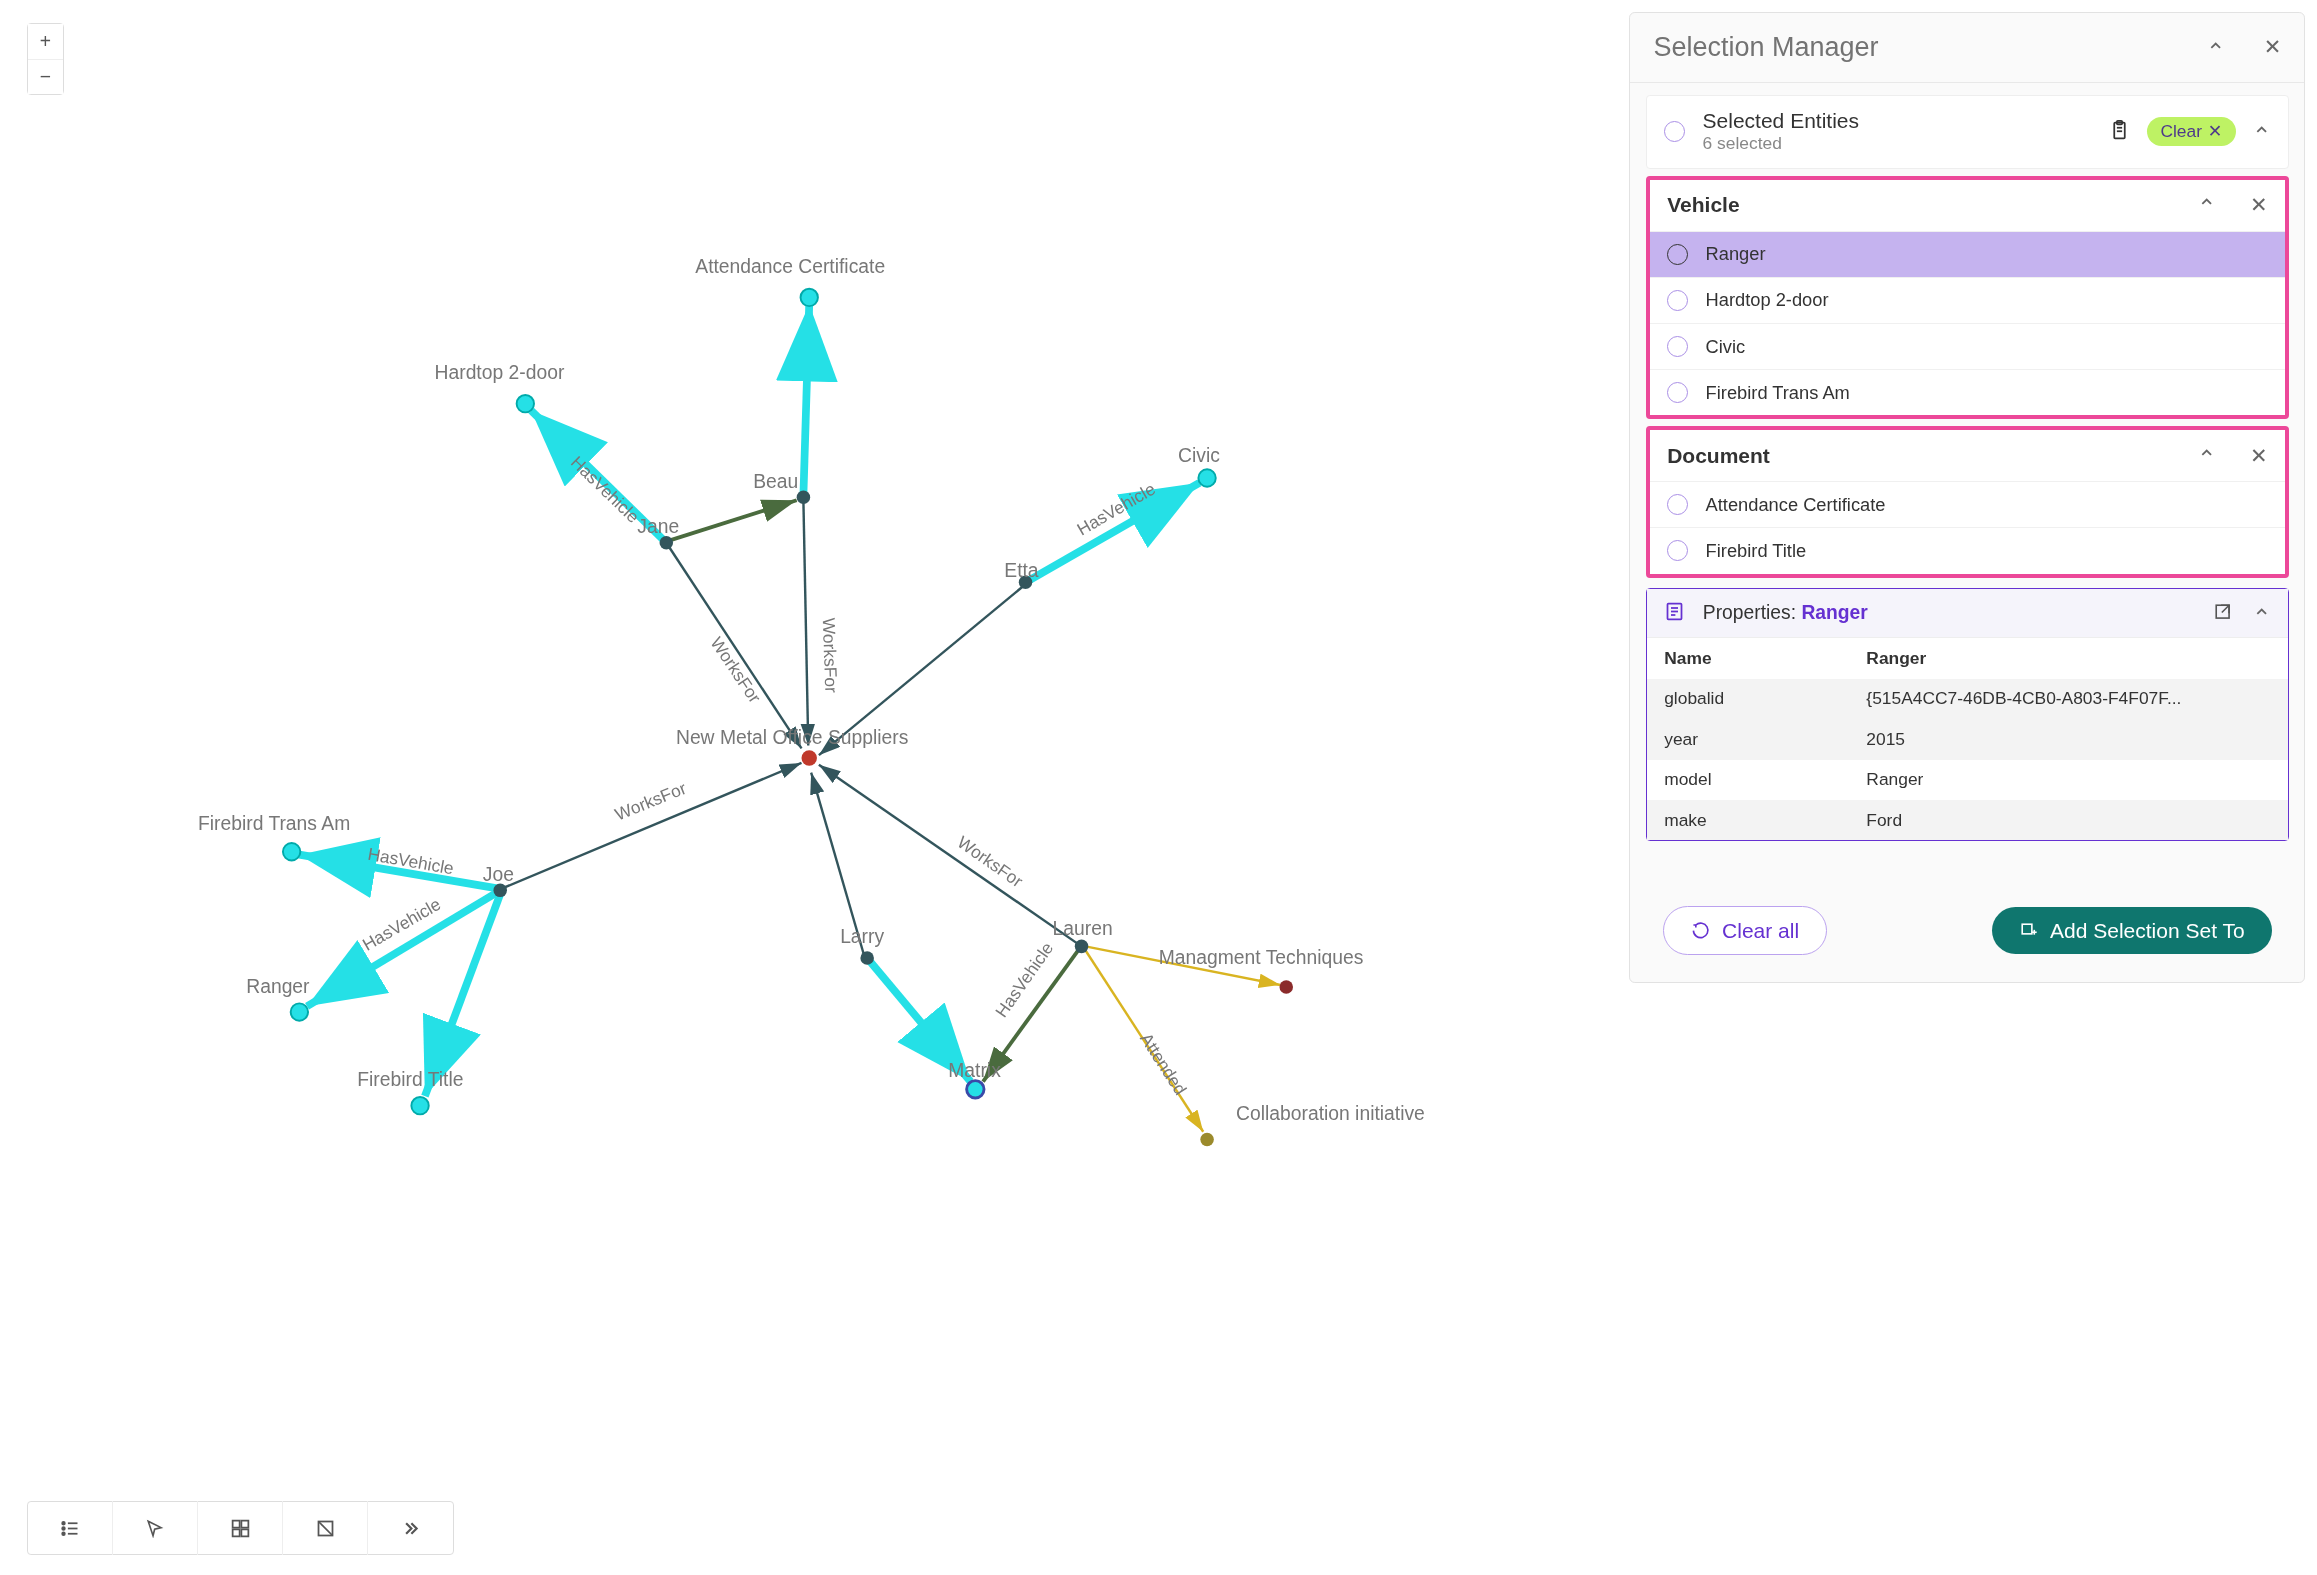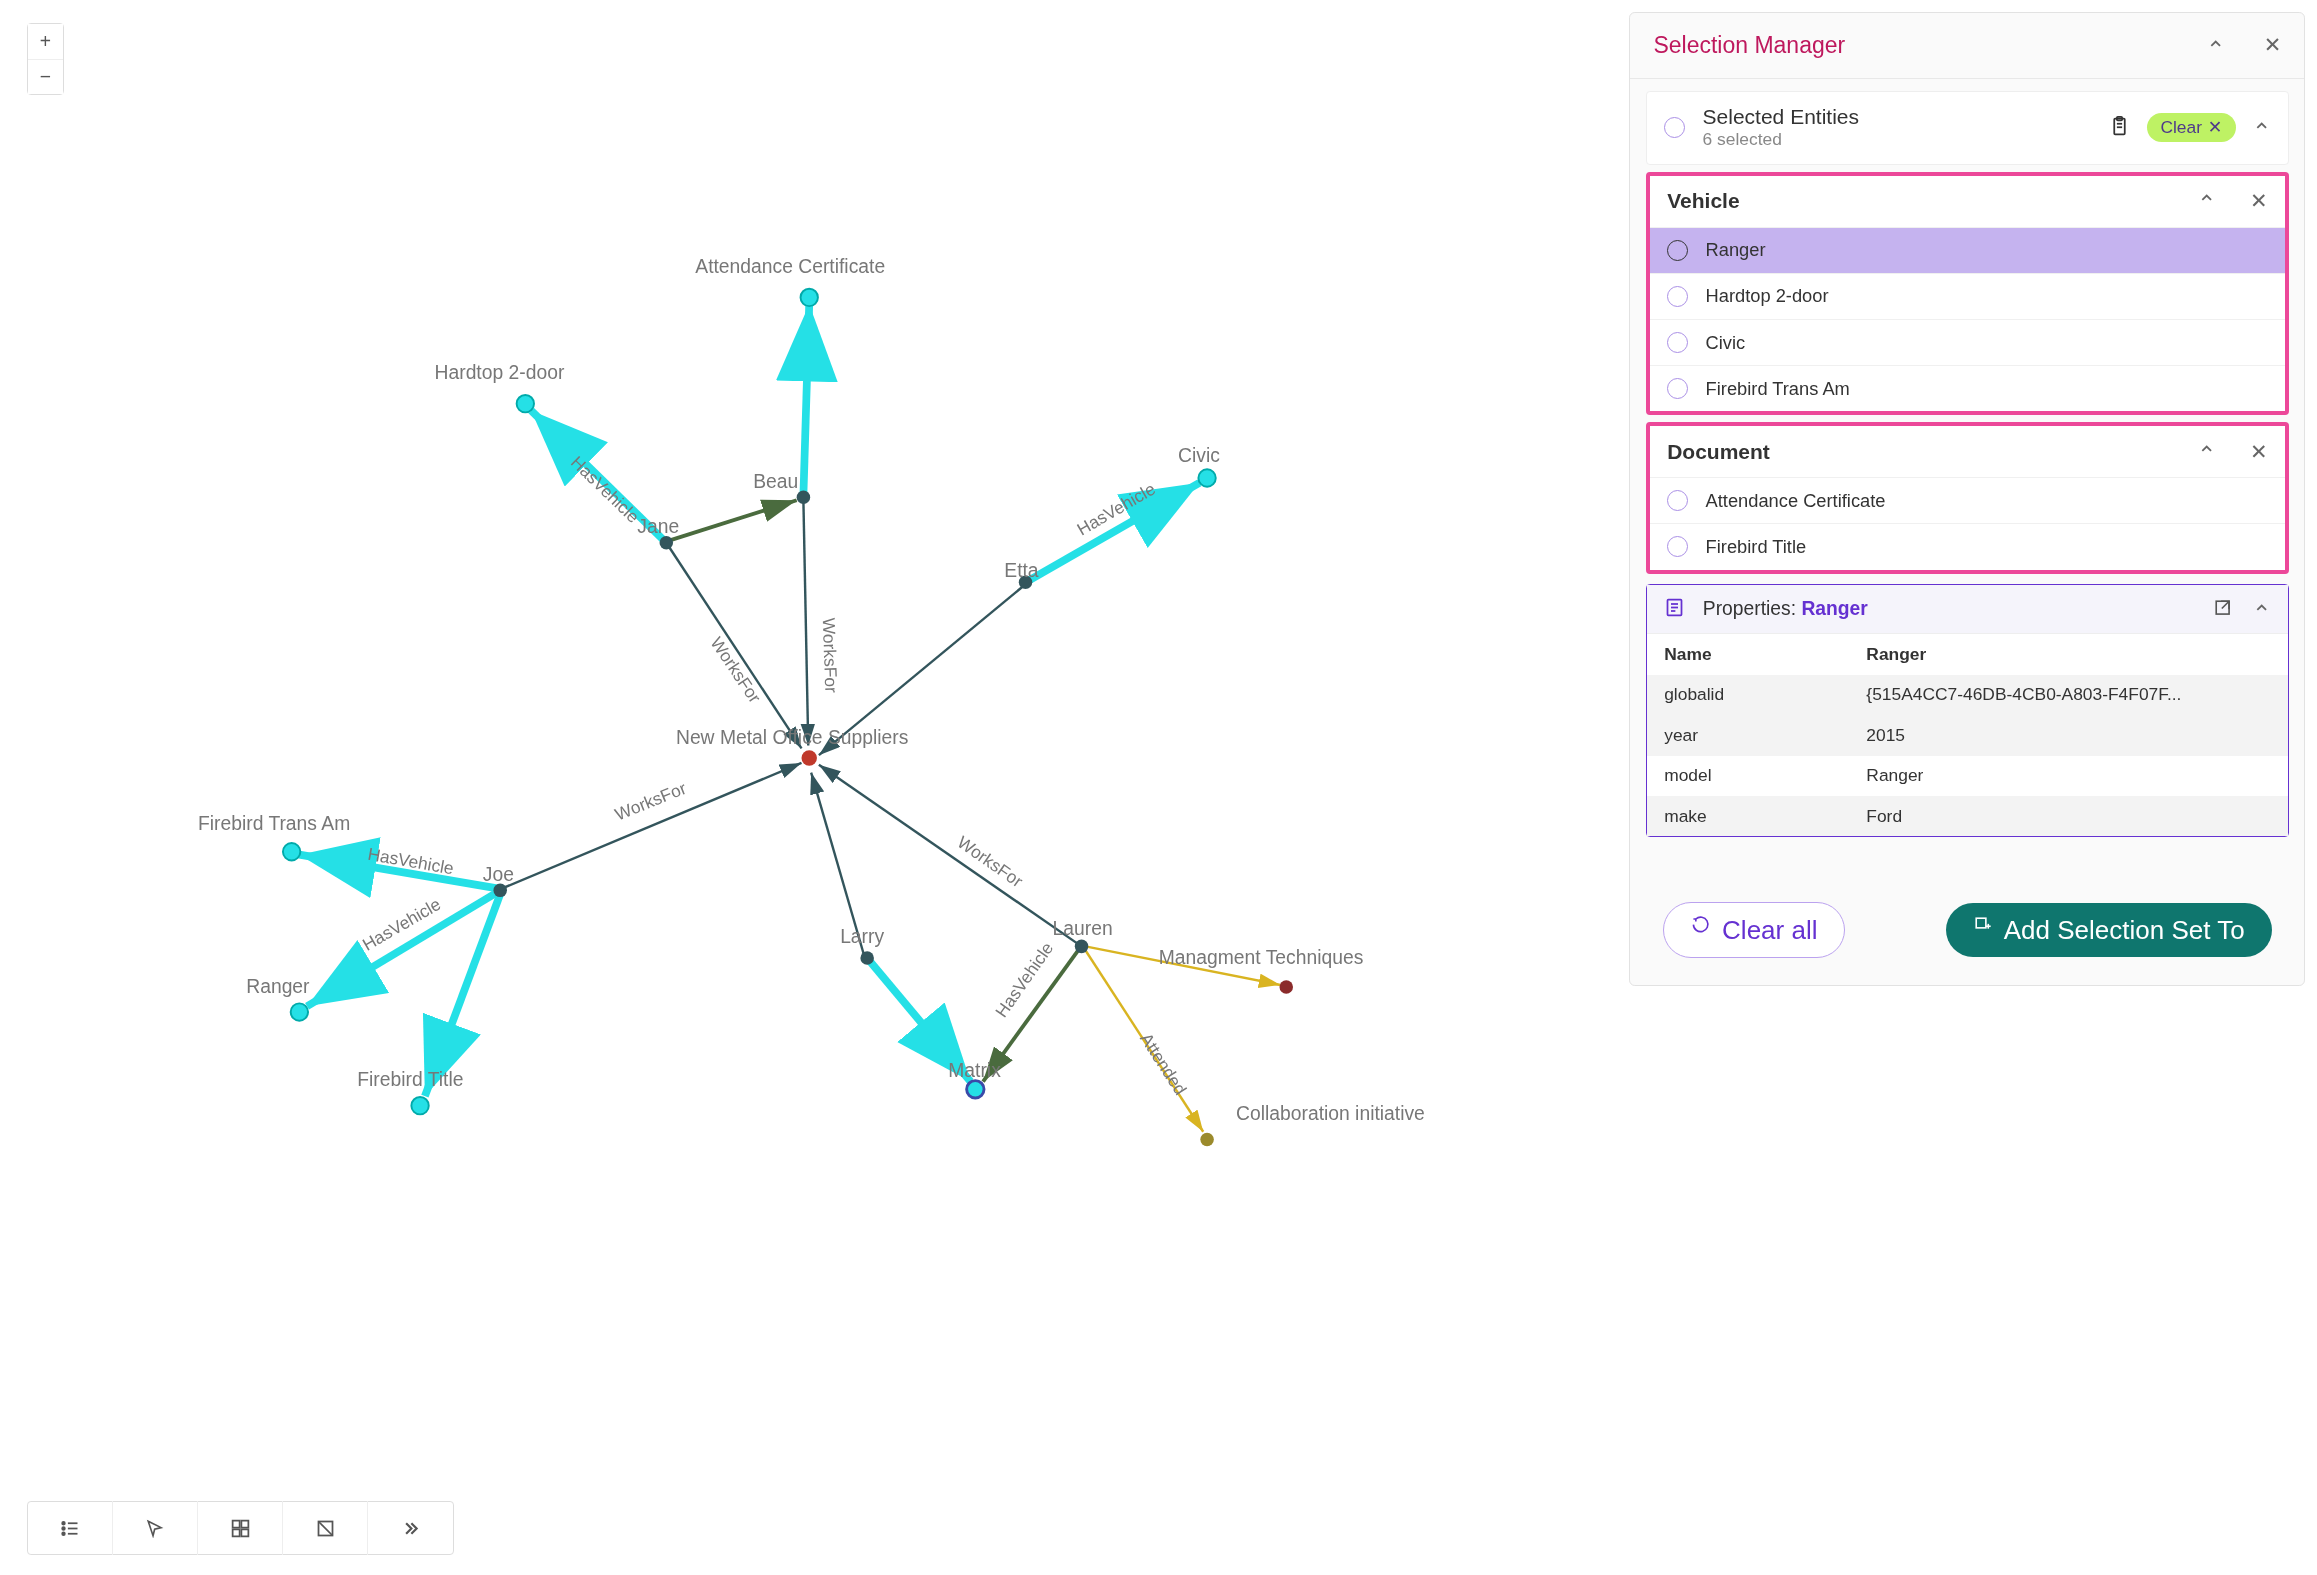--- a/index.html
+++ b/index.html
@@ -21,7 +21,7 @@
   
   .panel { position: absolute; right: 11.6px; top: 11.6px; width: 676px; background: #fafafa; border: 1px solid #e2e2e2; border-radius: 5.8px; display: flex; flex-direction: column; }
   .panel-header { display: flex; align-items: center; justify-content: space-between; padding: 19.3px 23px; border-bottom: 1px solid #e8e8e8; }
-  .panel-title { font-size: 23px; color: #be185d; }
+  .panel-title { font-size: 27px; color: #737373; }
   .panel-header-icons { display: flex; gap: 39px; align-items: center; color: #666; }
 
   .panel-body { padding: 11.6px 15.4px 0 15.4px; display: flex; flex-direction: column; gap: 1px; }

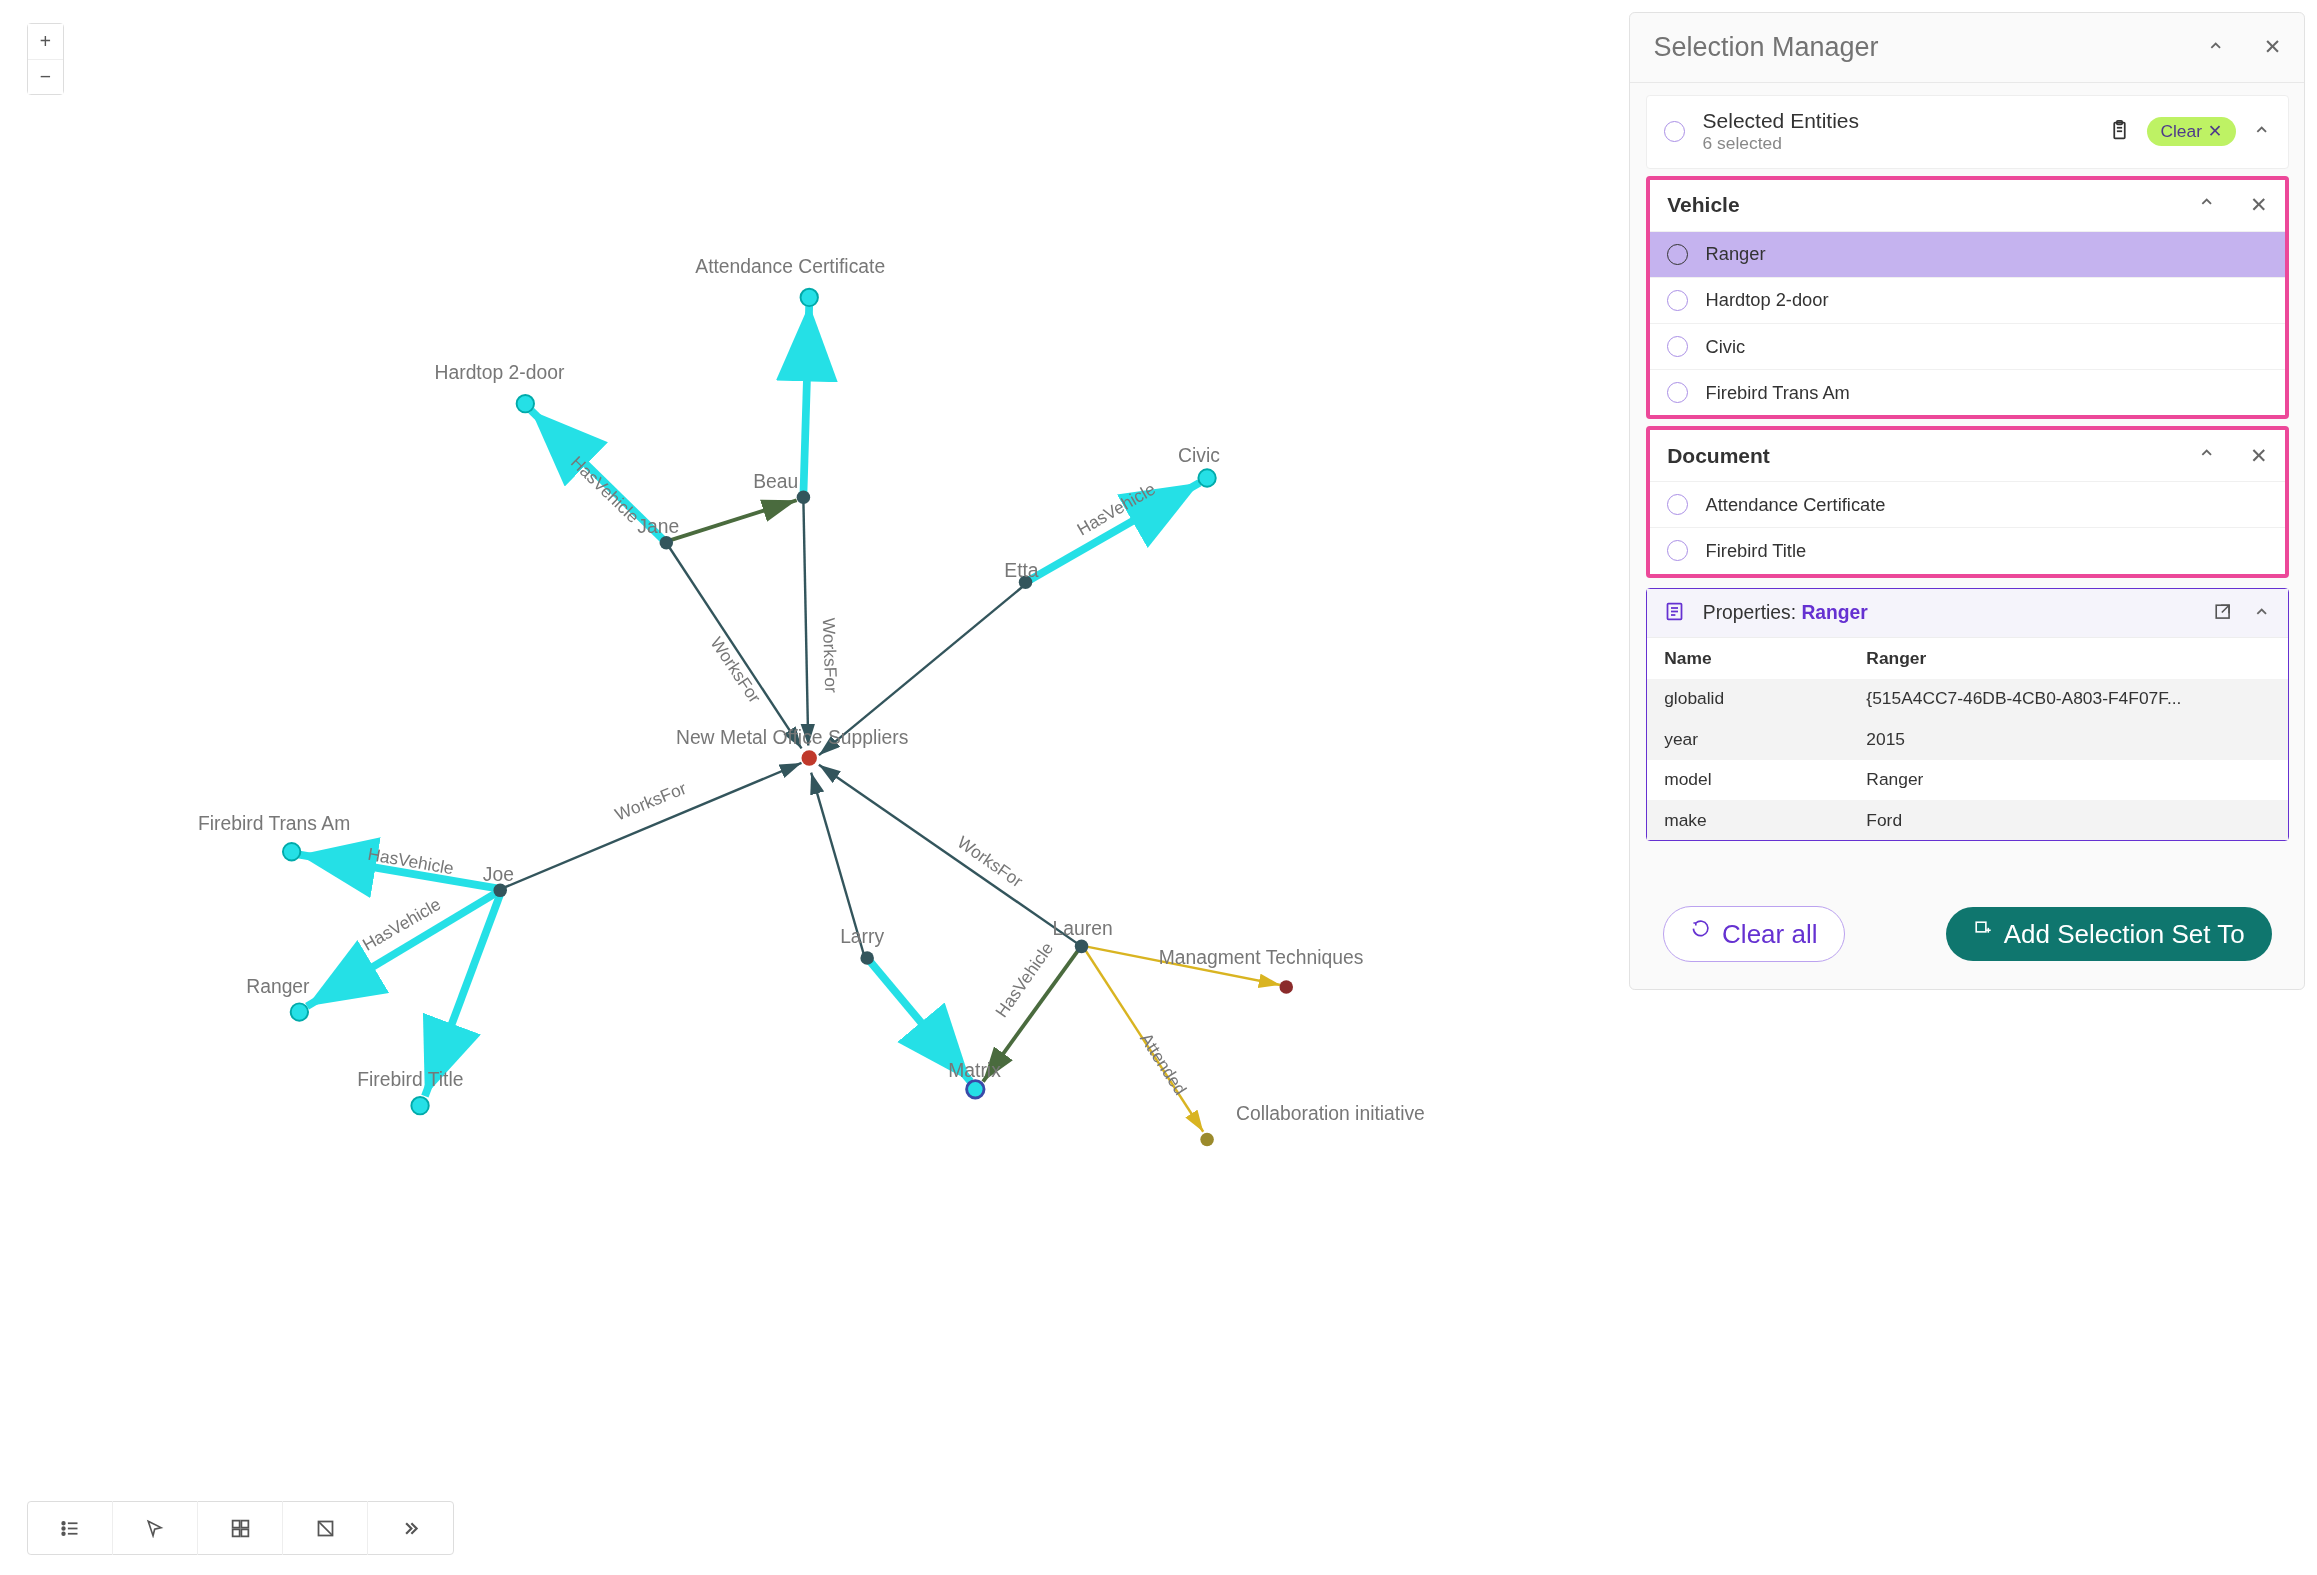--- a/index.html
+++ b/index.html
@@ -59,7 +59,7 @@
   .prow .val { white-space: nowrap; overflow: hidden; text-overflow: ellipsis; }
 
   .panel-footer { display: flex; gap: 17.4px; padding: 23px 17.4px 27px 17.4px; align-items: center; justify-content: space-between; margin-top: 41px; }
-  .btn { border-radius: 965px; padding: 11.6px 27px; font-size: 26px; display: inline-flex; align-items: flex-start; gap: 11.6px; cursor: pointer; }
+  .btn { border-radius: 965px; padding: 11.6px 27px; font-size: 21px; display: inline-flex; align-items: center; gap: 11.6px; cursor: pointer; }
   .btn-outline { border: 1px solid #bba2ef; color: #6531d1; background: #fff; }
   .btn-solid { background: #0f766e; color: #fff; border: none; }
   .close-x { font-size: 21px; }

